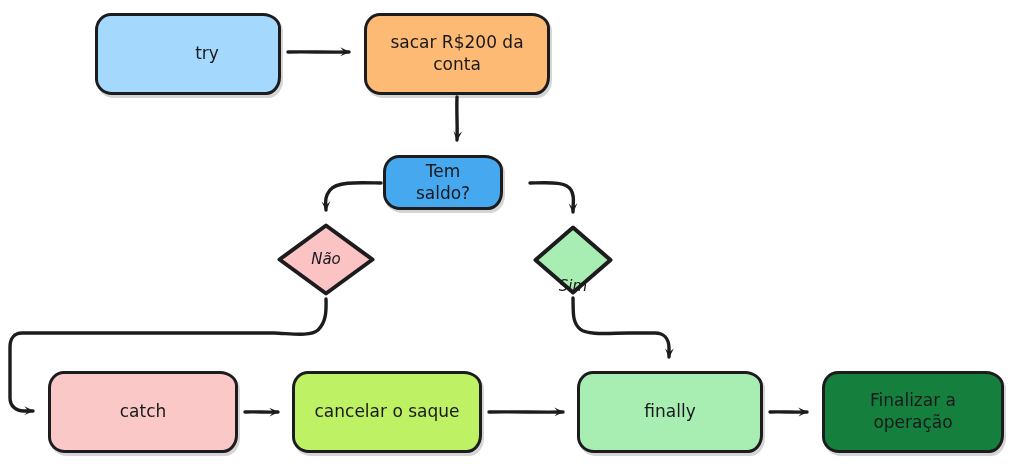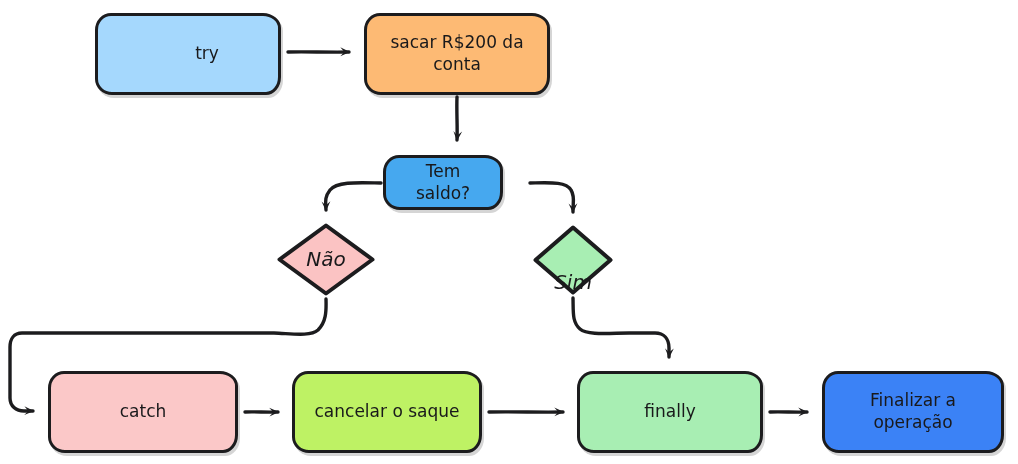--- a/index.html
+++ b/index.html
@@ -54,7 +54,7 @@
   .node.diamond {
     border: none;
     background: transparent;
-    font-size: 20px;
+    font-size: 15px;
   }
   .node.diamond .diamond-shape {
     position: absolute;

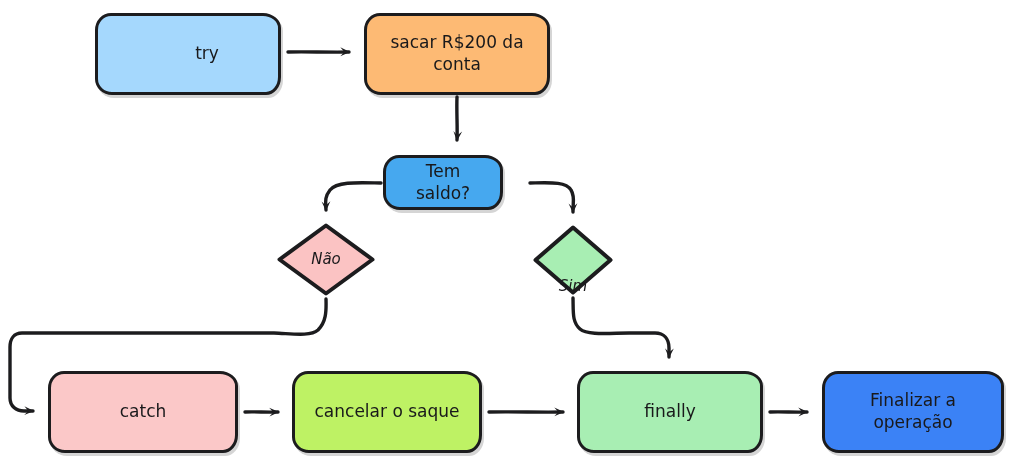--- a/index.html
+++ b/index.html
@@ -144,7 +144,7 @@
     <span class="node-label">finally</span>
   </div>
 
-  <div class="node rect" style="left:822px; top:371px; width:182px; height:82px; background:#3b82f6;">
+  <div class="node rect" style="left:822px; top:371px; width:182px; height:82px; background:#15803d;">
     <span class="node-label">Finalizar a
 operação</span>
   </div>

